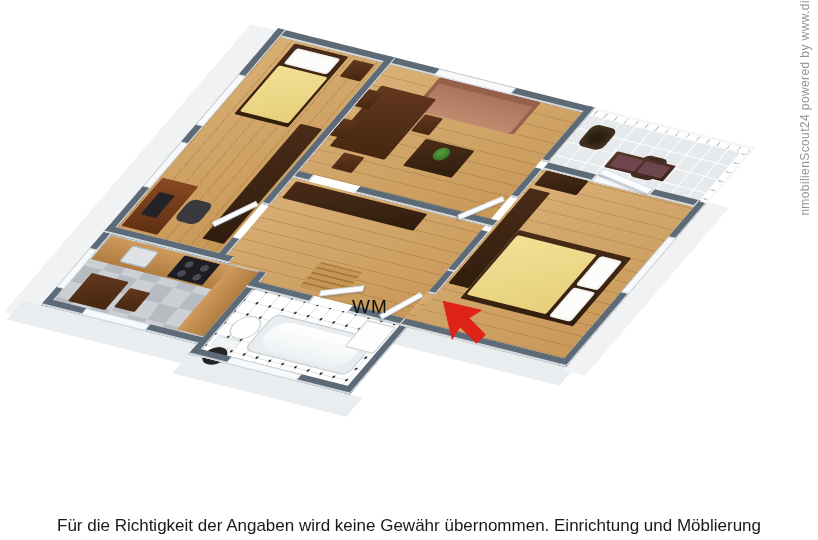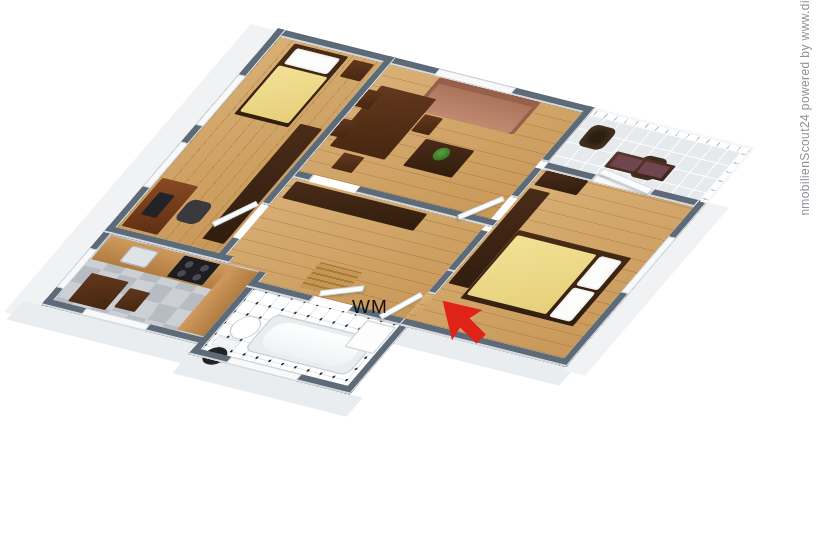--- a/index.html
+++ b/index.html
@@ -173,6 +173,7 @@
     <span>ImmobilienScout24 powered by www.di</span>
   </div>
 
+  <div class="overlay" id="disclaimer">Für die Richtigkeit der Angaben wird keine Gewähr übernommen. Einrichtung und Möblierung</div>
 </div>
 
 </body></html>

